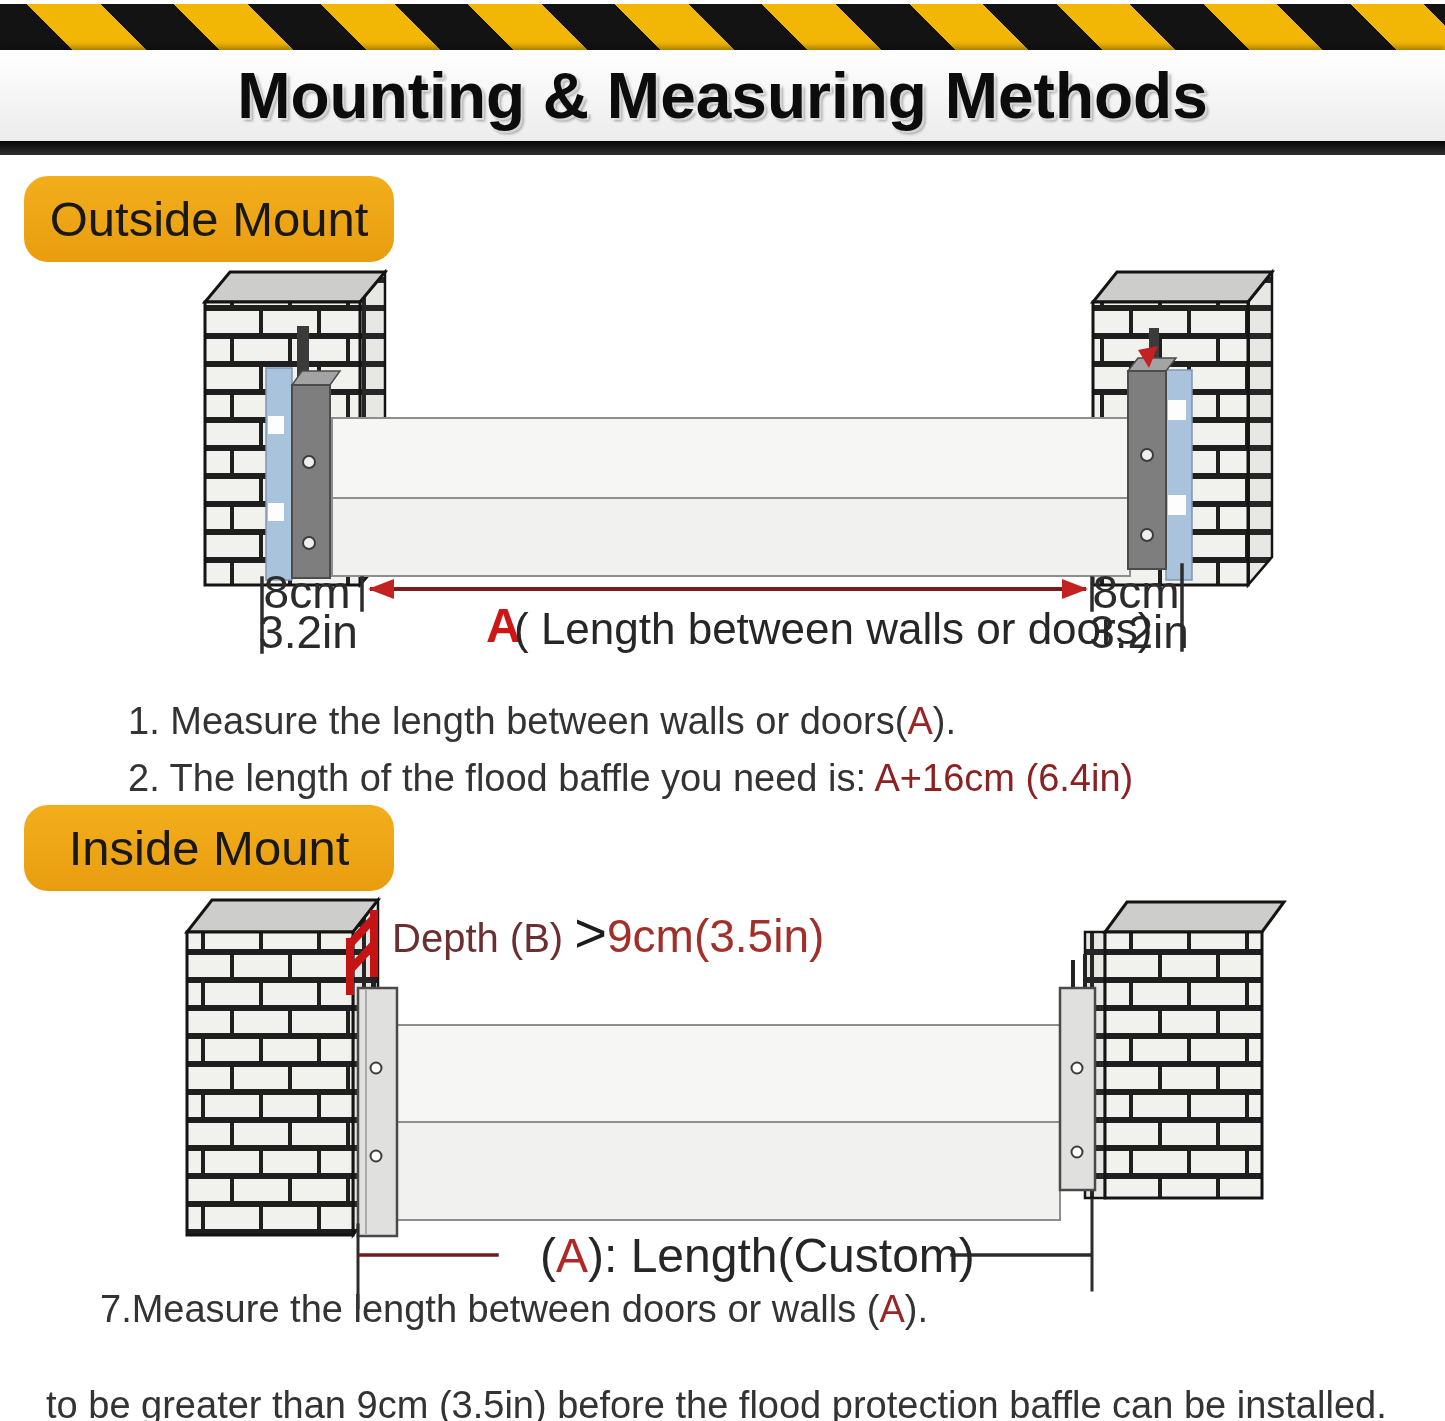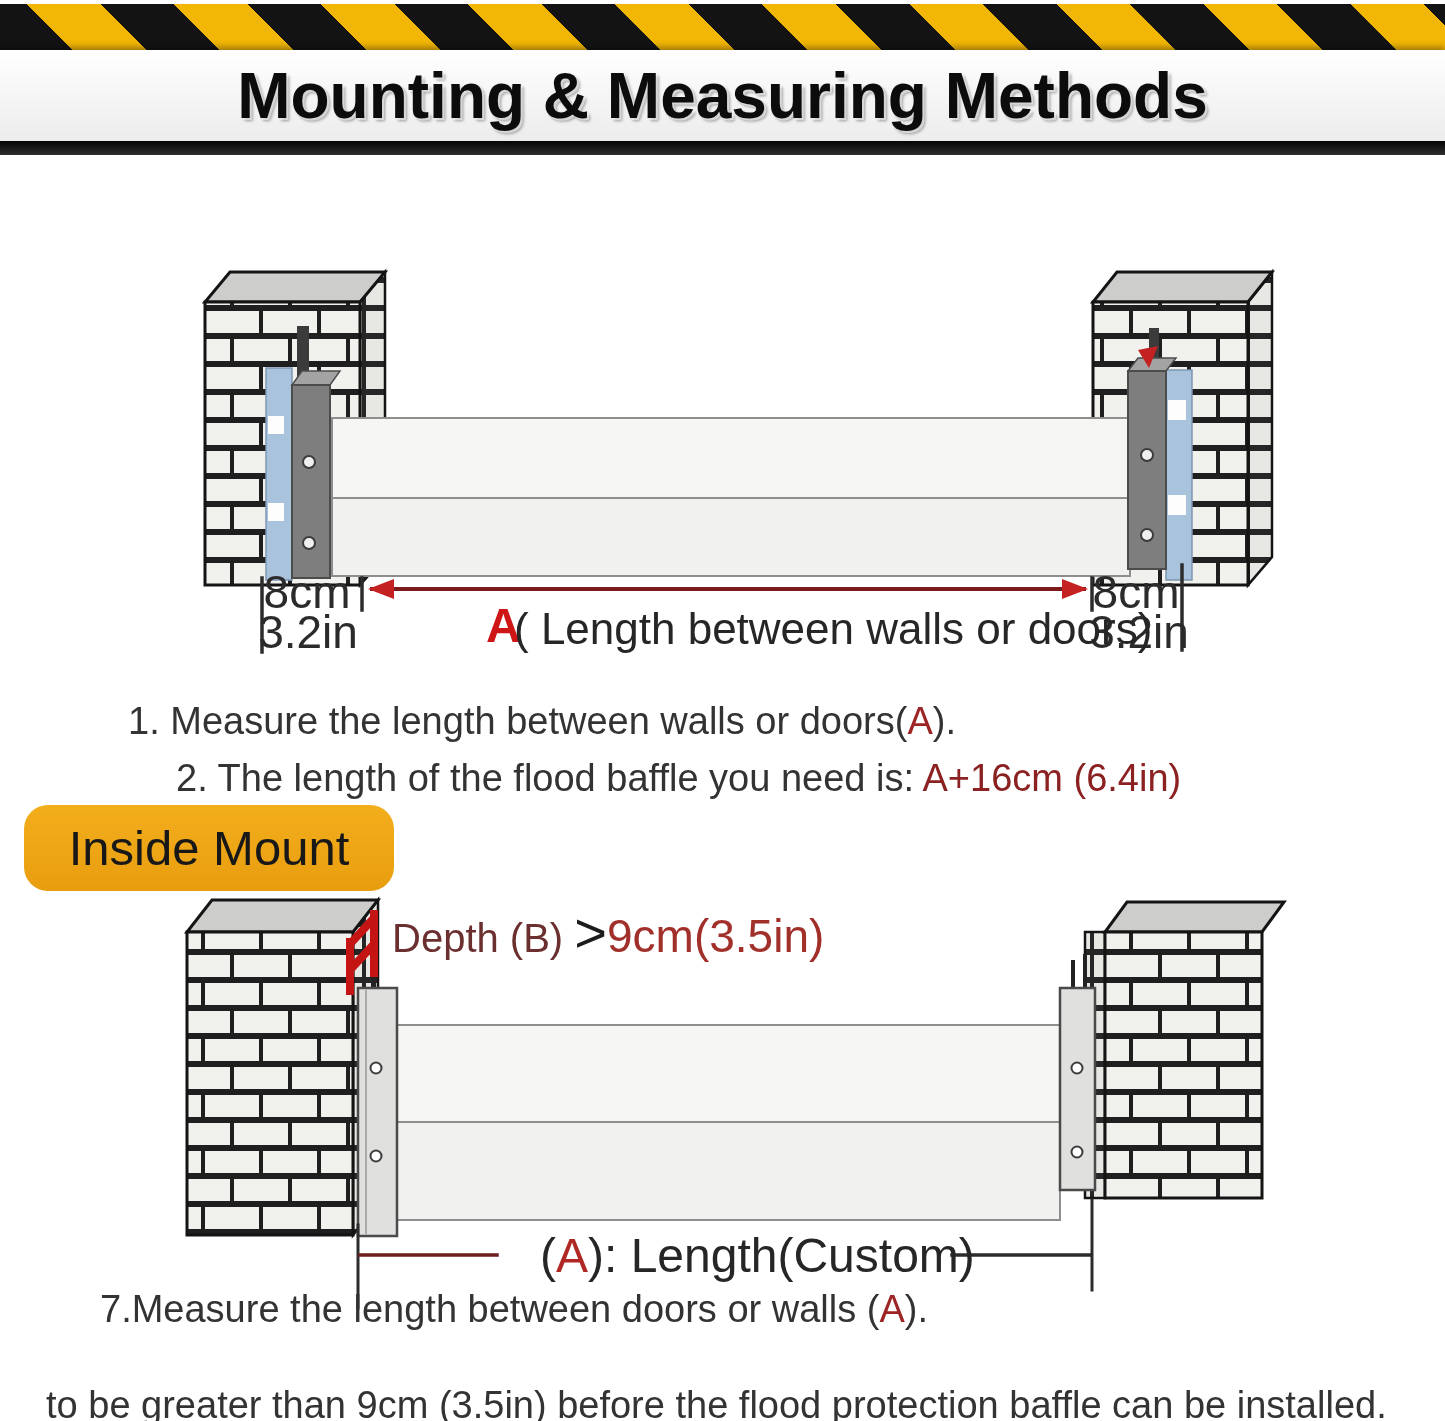--- a/index.html
+++ b/index.html
@@ -54,6 +54,9 @@
   </div>
   <div class="darkbar"></div>
 
+  <div class="badge" id="badge-outside">
+    <span>Outside Mount</span>
+  </div>
 
   <svg class="diag" id="diag1" viewBox="0 260 1445 430">
     <defs>

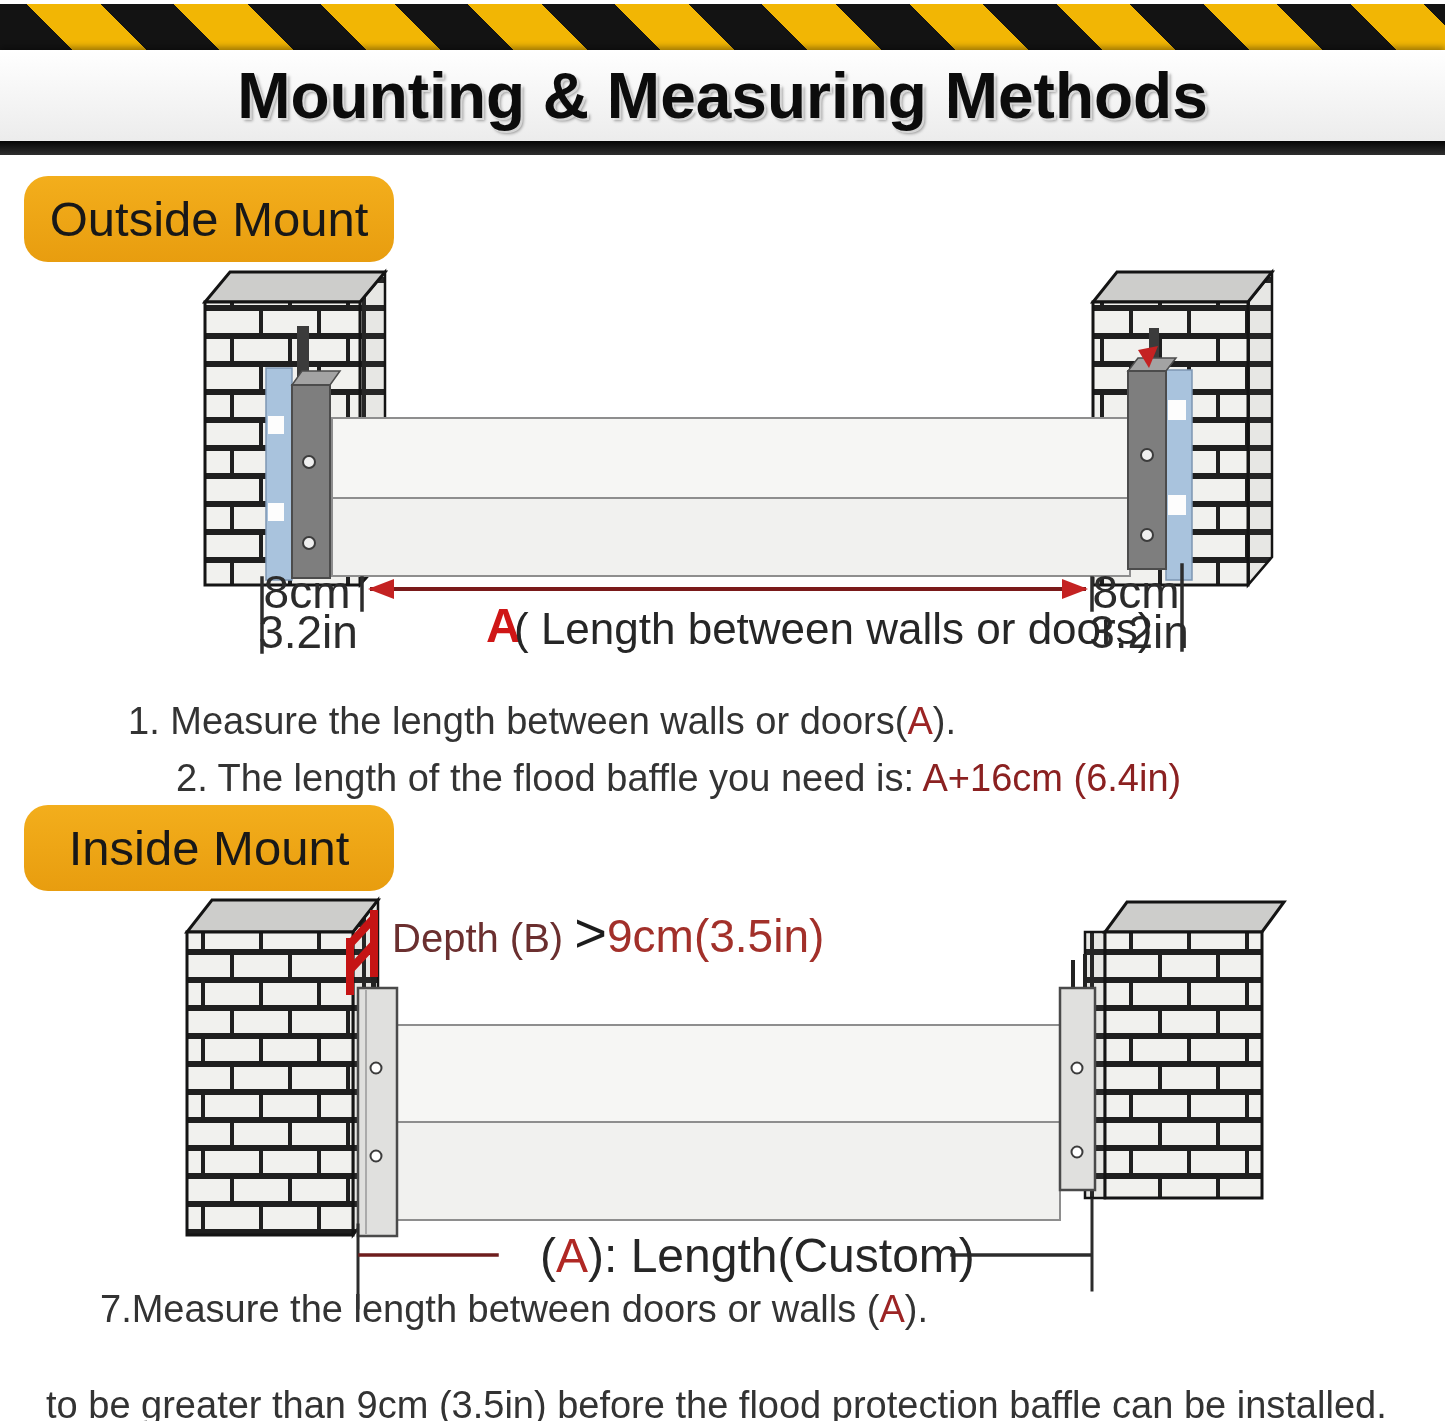--- a/index.html
+++ b/index.html
@@ -37,7 +37,7 @@
   .red-hl{color:#8b2121;}
   .red-a{color:#9c2424;}
   #os-s1{left:128px;top:700px;text-align:center;}
-  #os-s2{left:128px;top:757px;margin-left:48px;}
+  #os-s2{left:128px;top:757px;}
   #is-s1{left:100px;top:1288px;}
   #is-s2{left:102px;top:1343px;}
   #is-s3{left:46px;top:1384px;}

